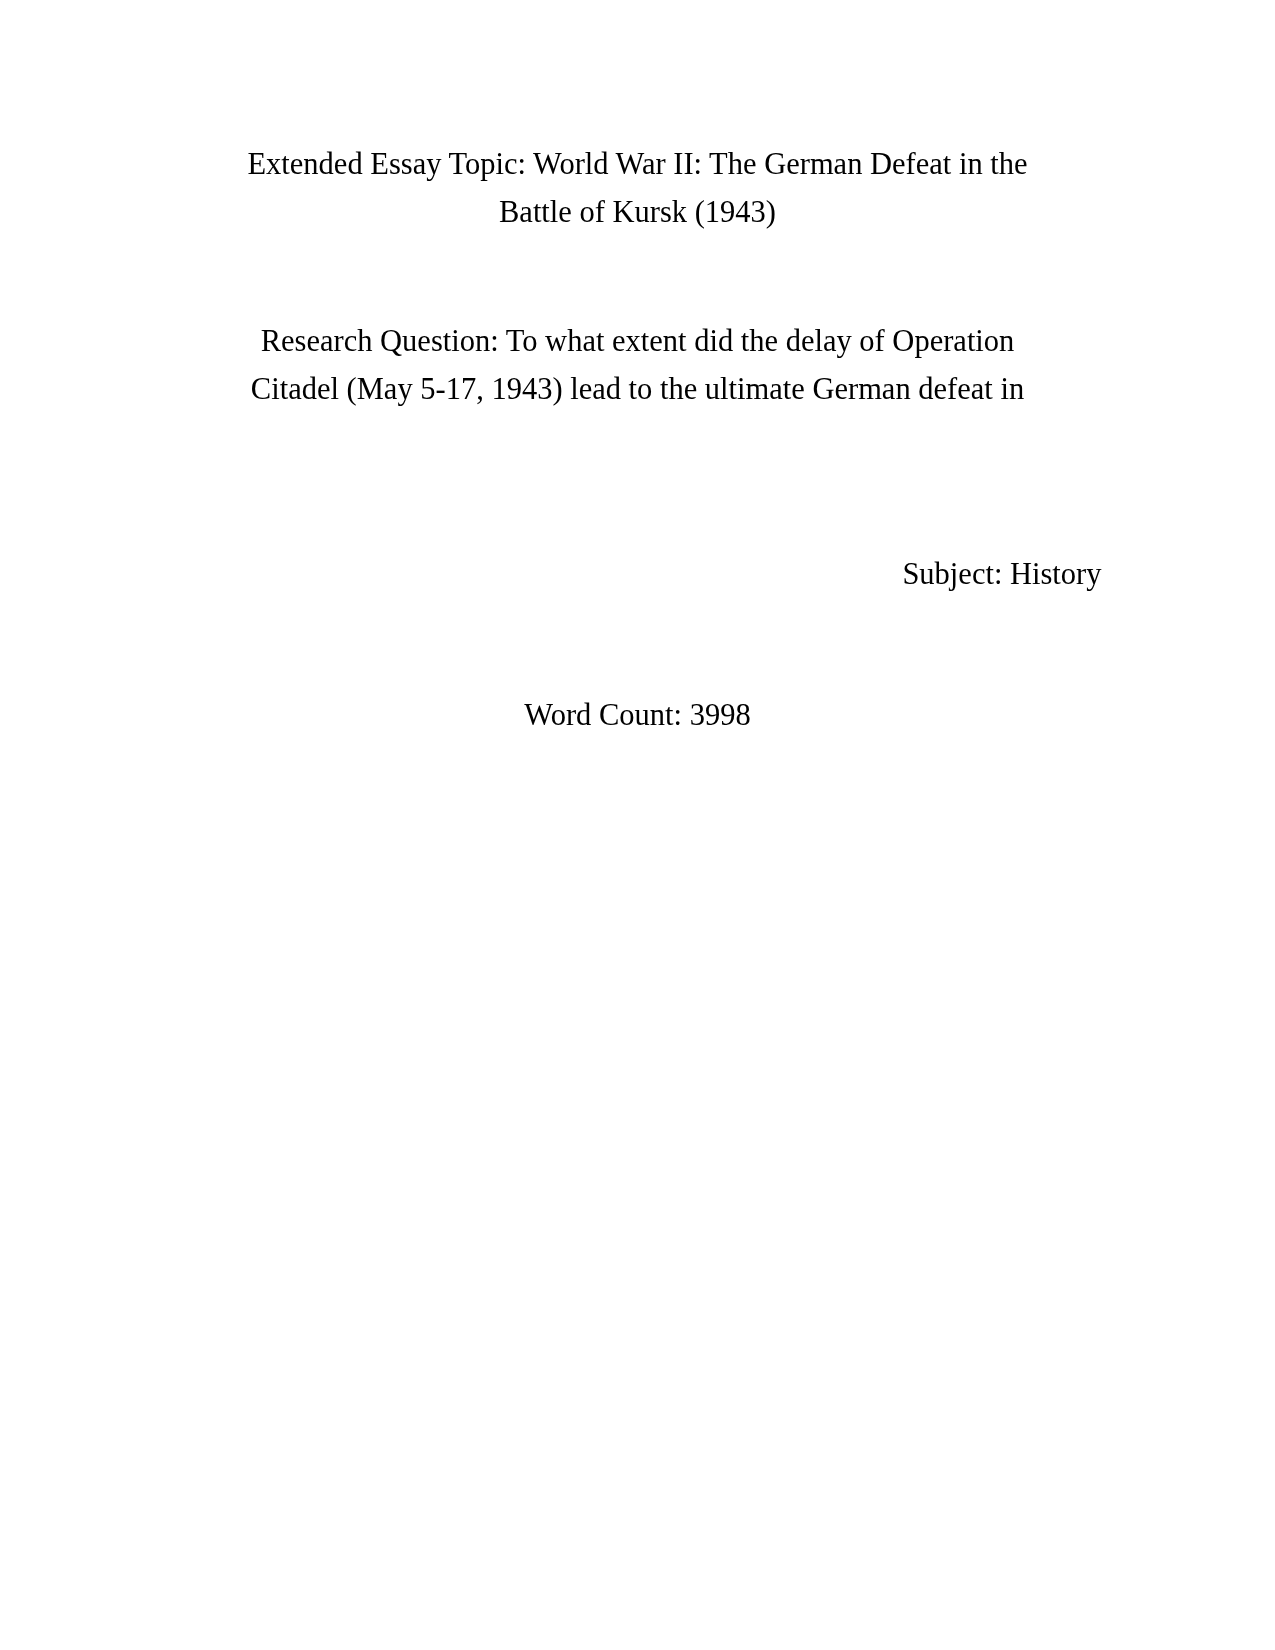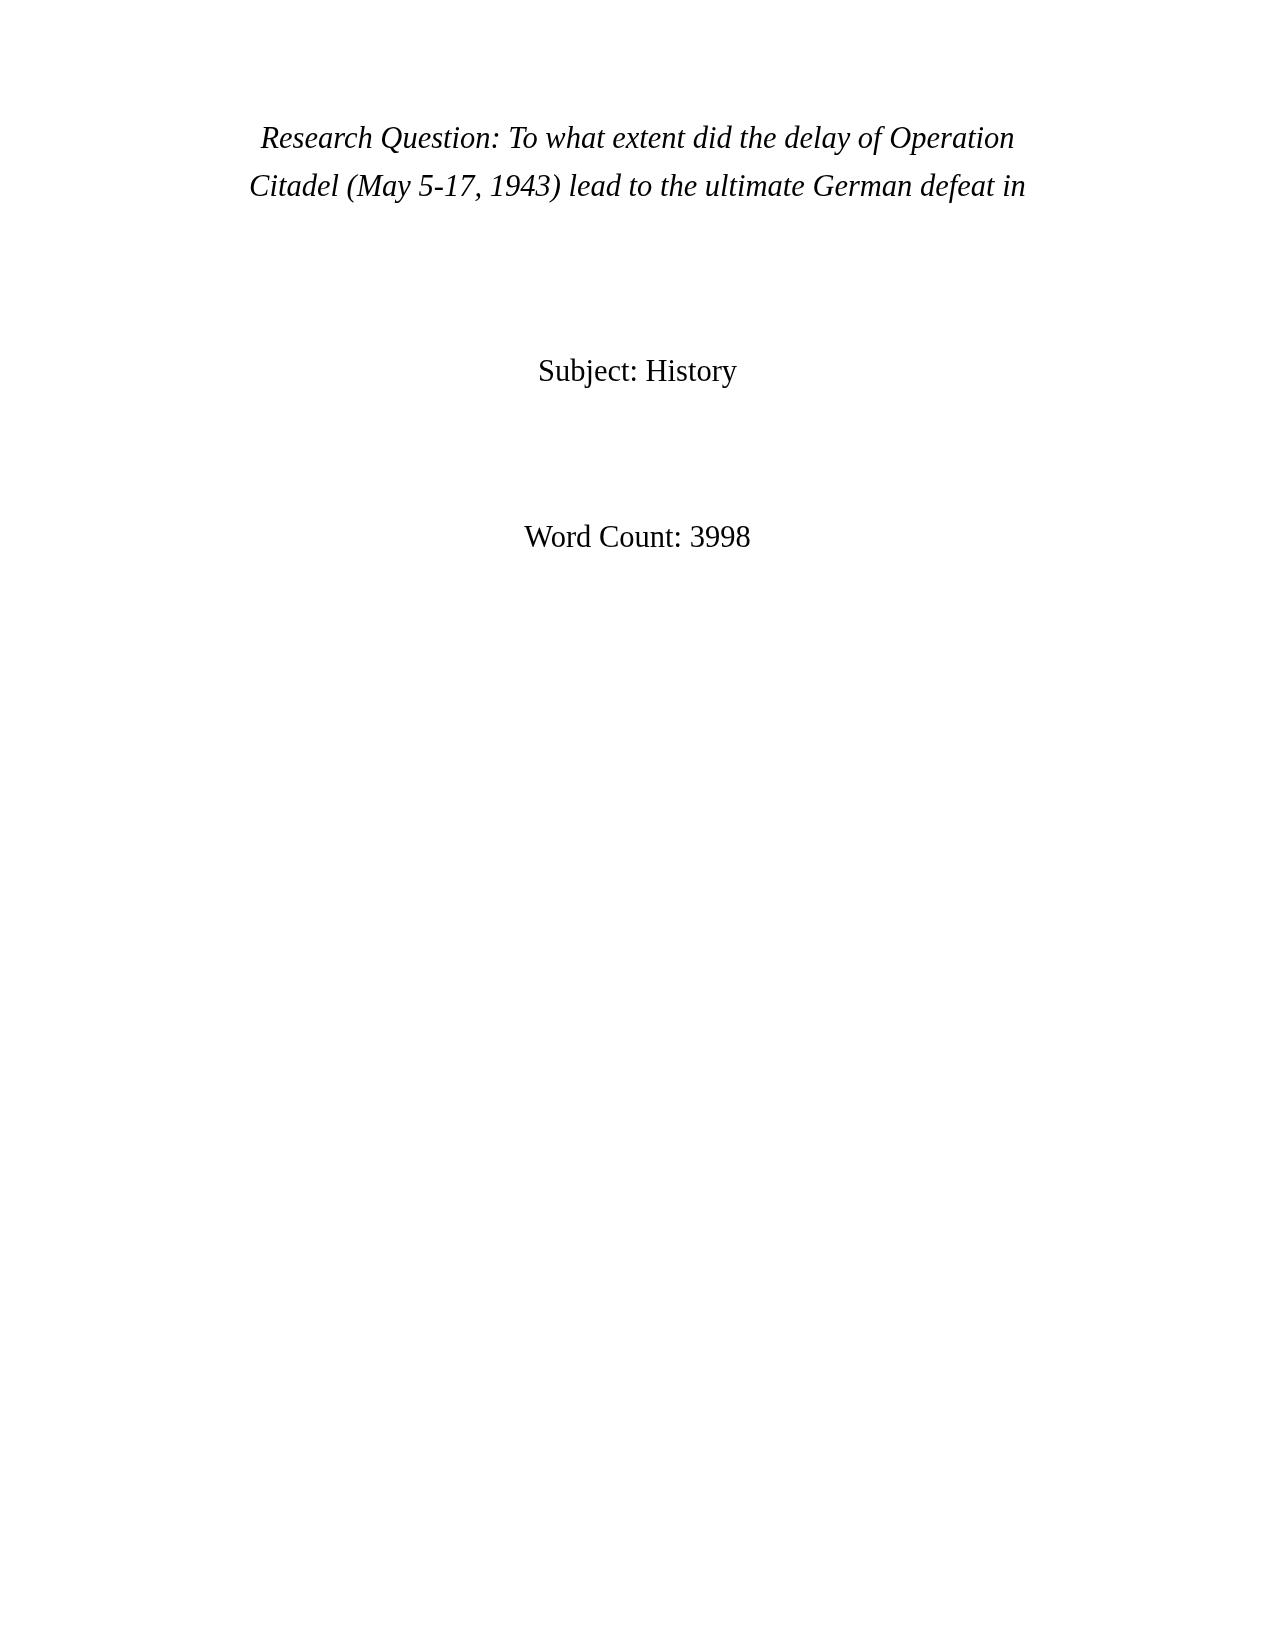--- a/index.html
+++ b/index.html
@@ -58,6 +58,10 @@
 <div class="page">
   <div class="content">
 
+    <div class="block title-block">
+      <span class="line">Extended Essay Topic: World War II: The German Defeat in the</span>
+      <span class="line">Battle of Kursk (1943)</span>
+    </div>
 
     <div class="block question-block">
       <span class="line">Research Question: To what extent did the delay of Operation</span>

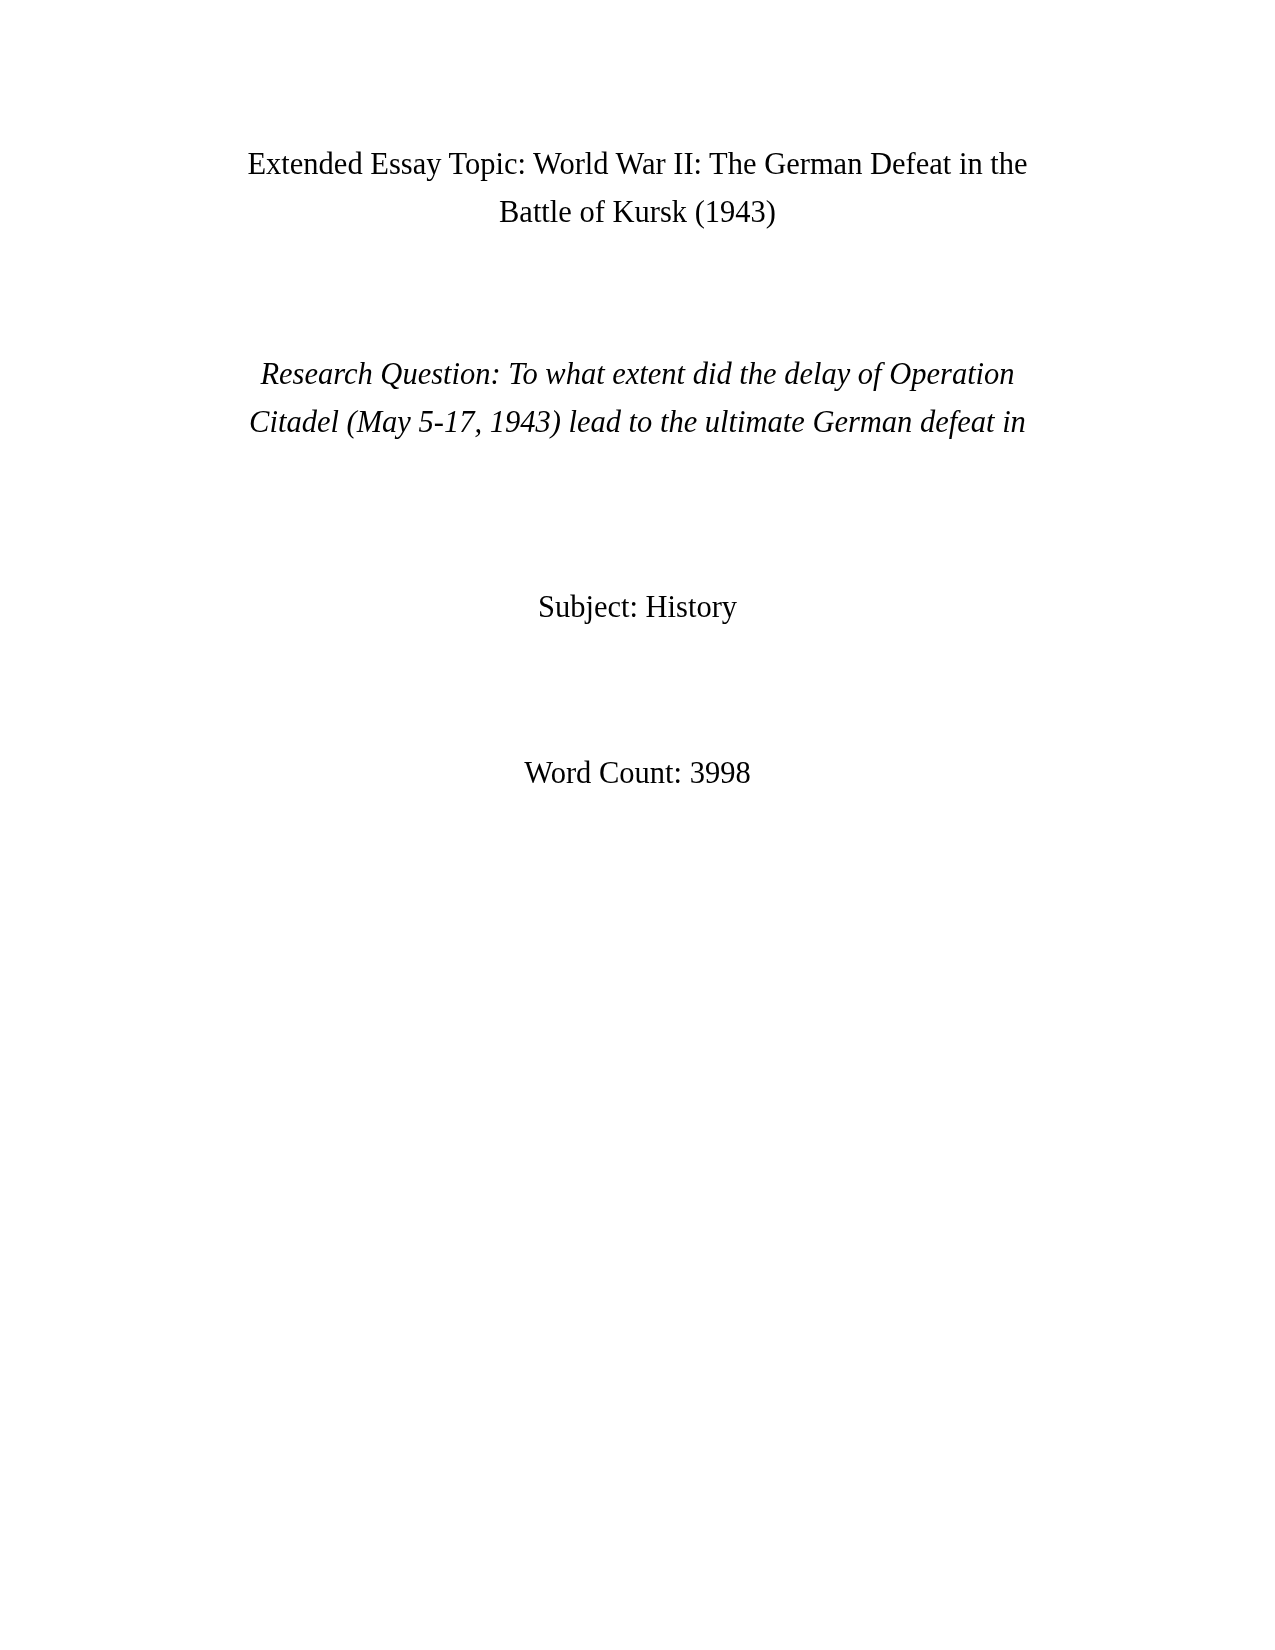--- a/index.html
+++ b/index.html
@@ -38,8 +38,7 @@
     margin-top: 140px;
   }
   .question-block {
-    margin-top: 114px;
-    font-style: italic;
+    margin-top: 81px;
   }
   .subject-block {
     margin-top: 137px;

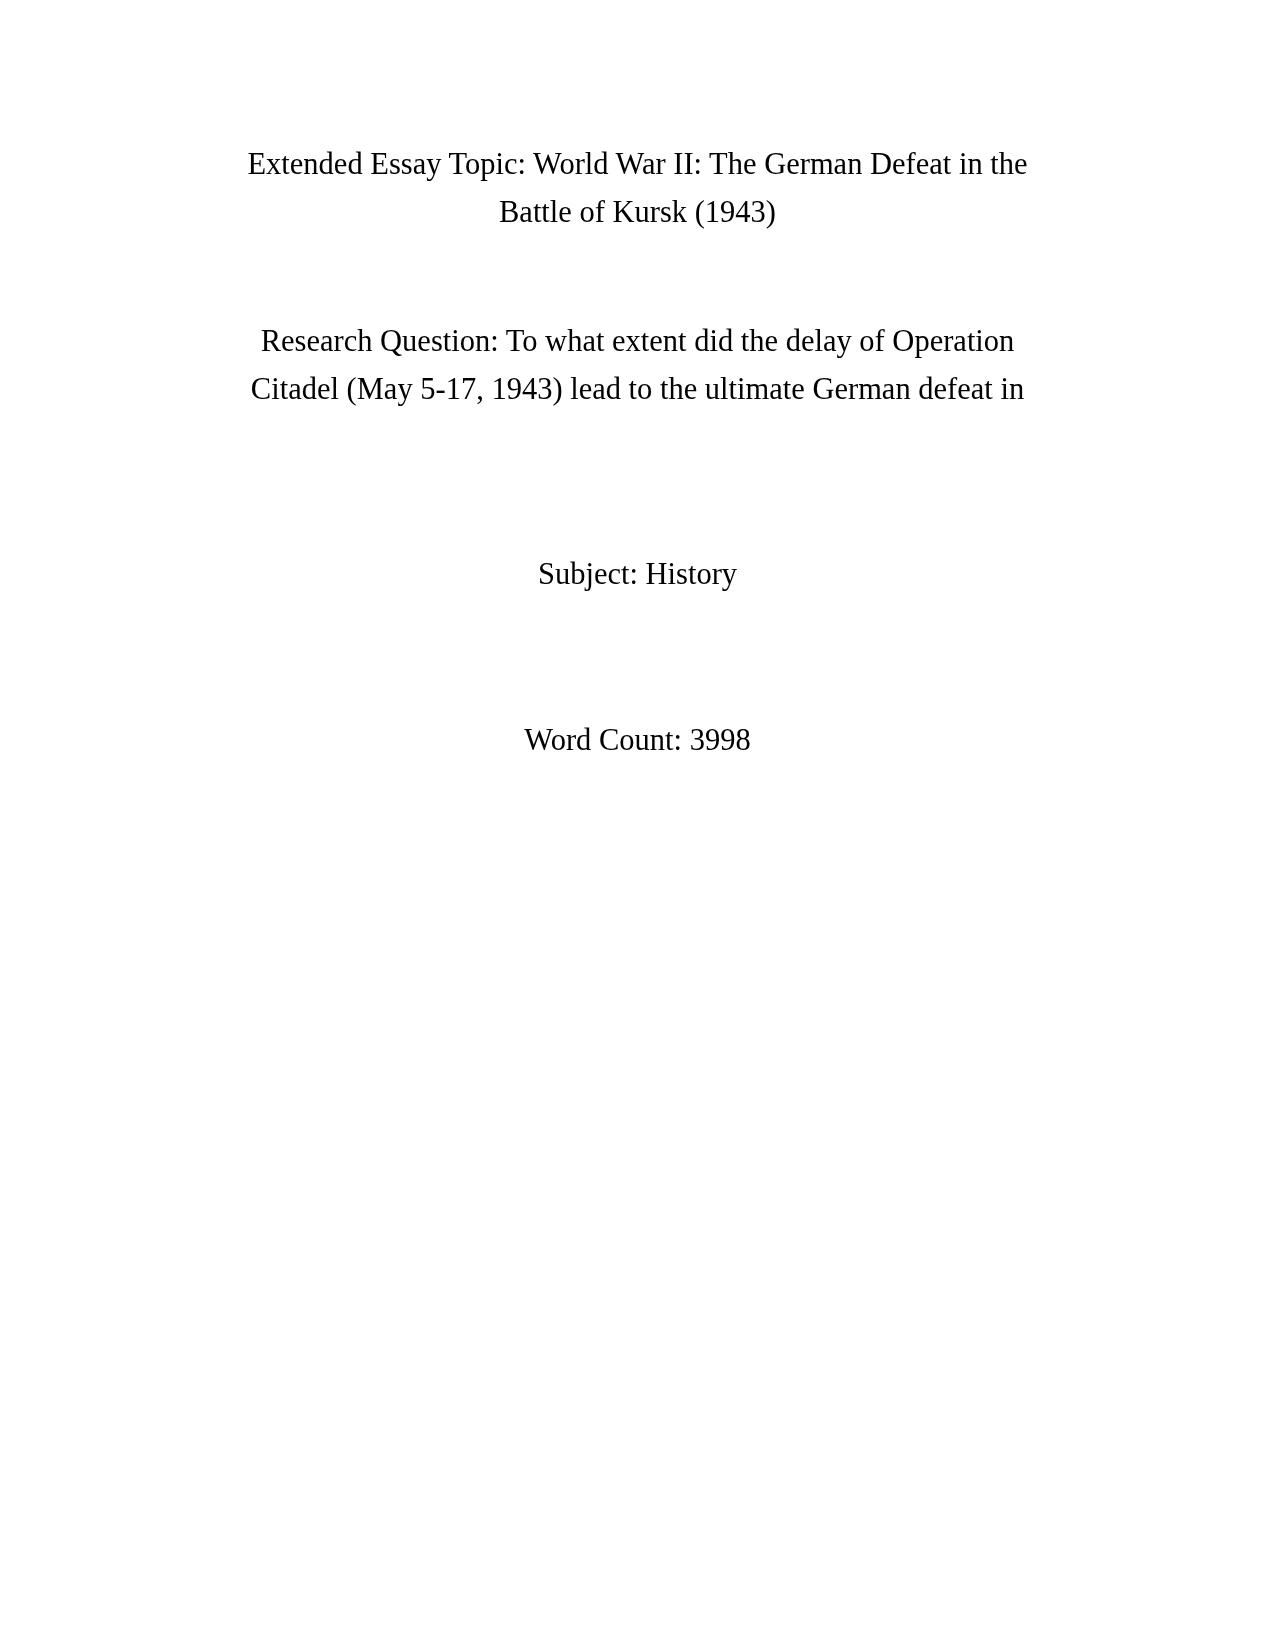--- a/index.html
+++ b/index.html
@@ -42,6 +42,7 @@
   }
   .subject-block {
     margin-top: 137px;
+    text-align: right;
   }
   .wordcount-block {
     margin-top: 118px;

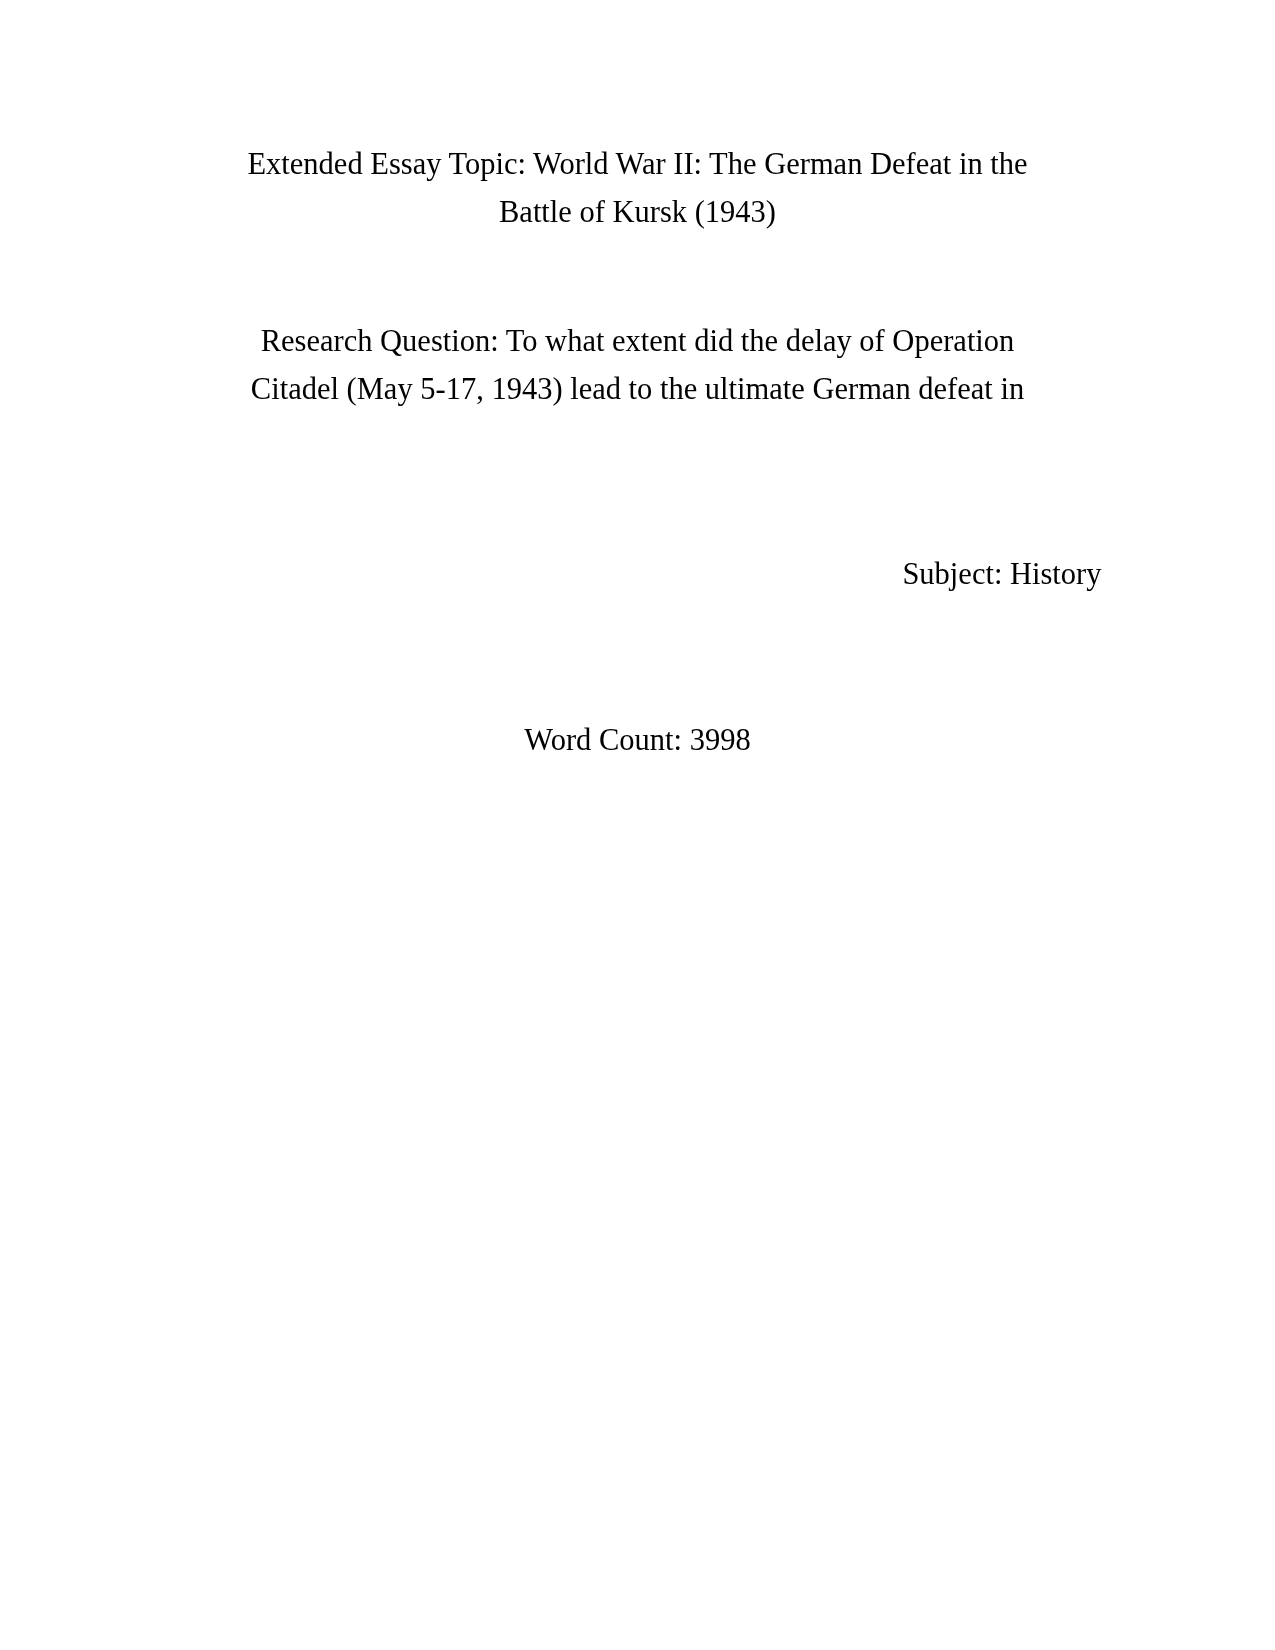--- a/index.html
+++ b/index.html
@@ -45,7 +45,7 @@
     text-align: right;
   }
   .wordcount-block {
-    margin-top: 118px;
+    margin-top: 93px;
   }
   .line {
     display: block;

